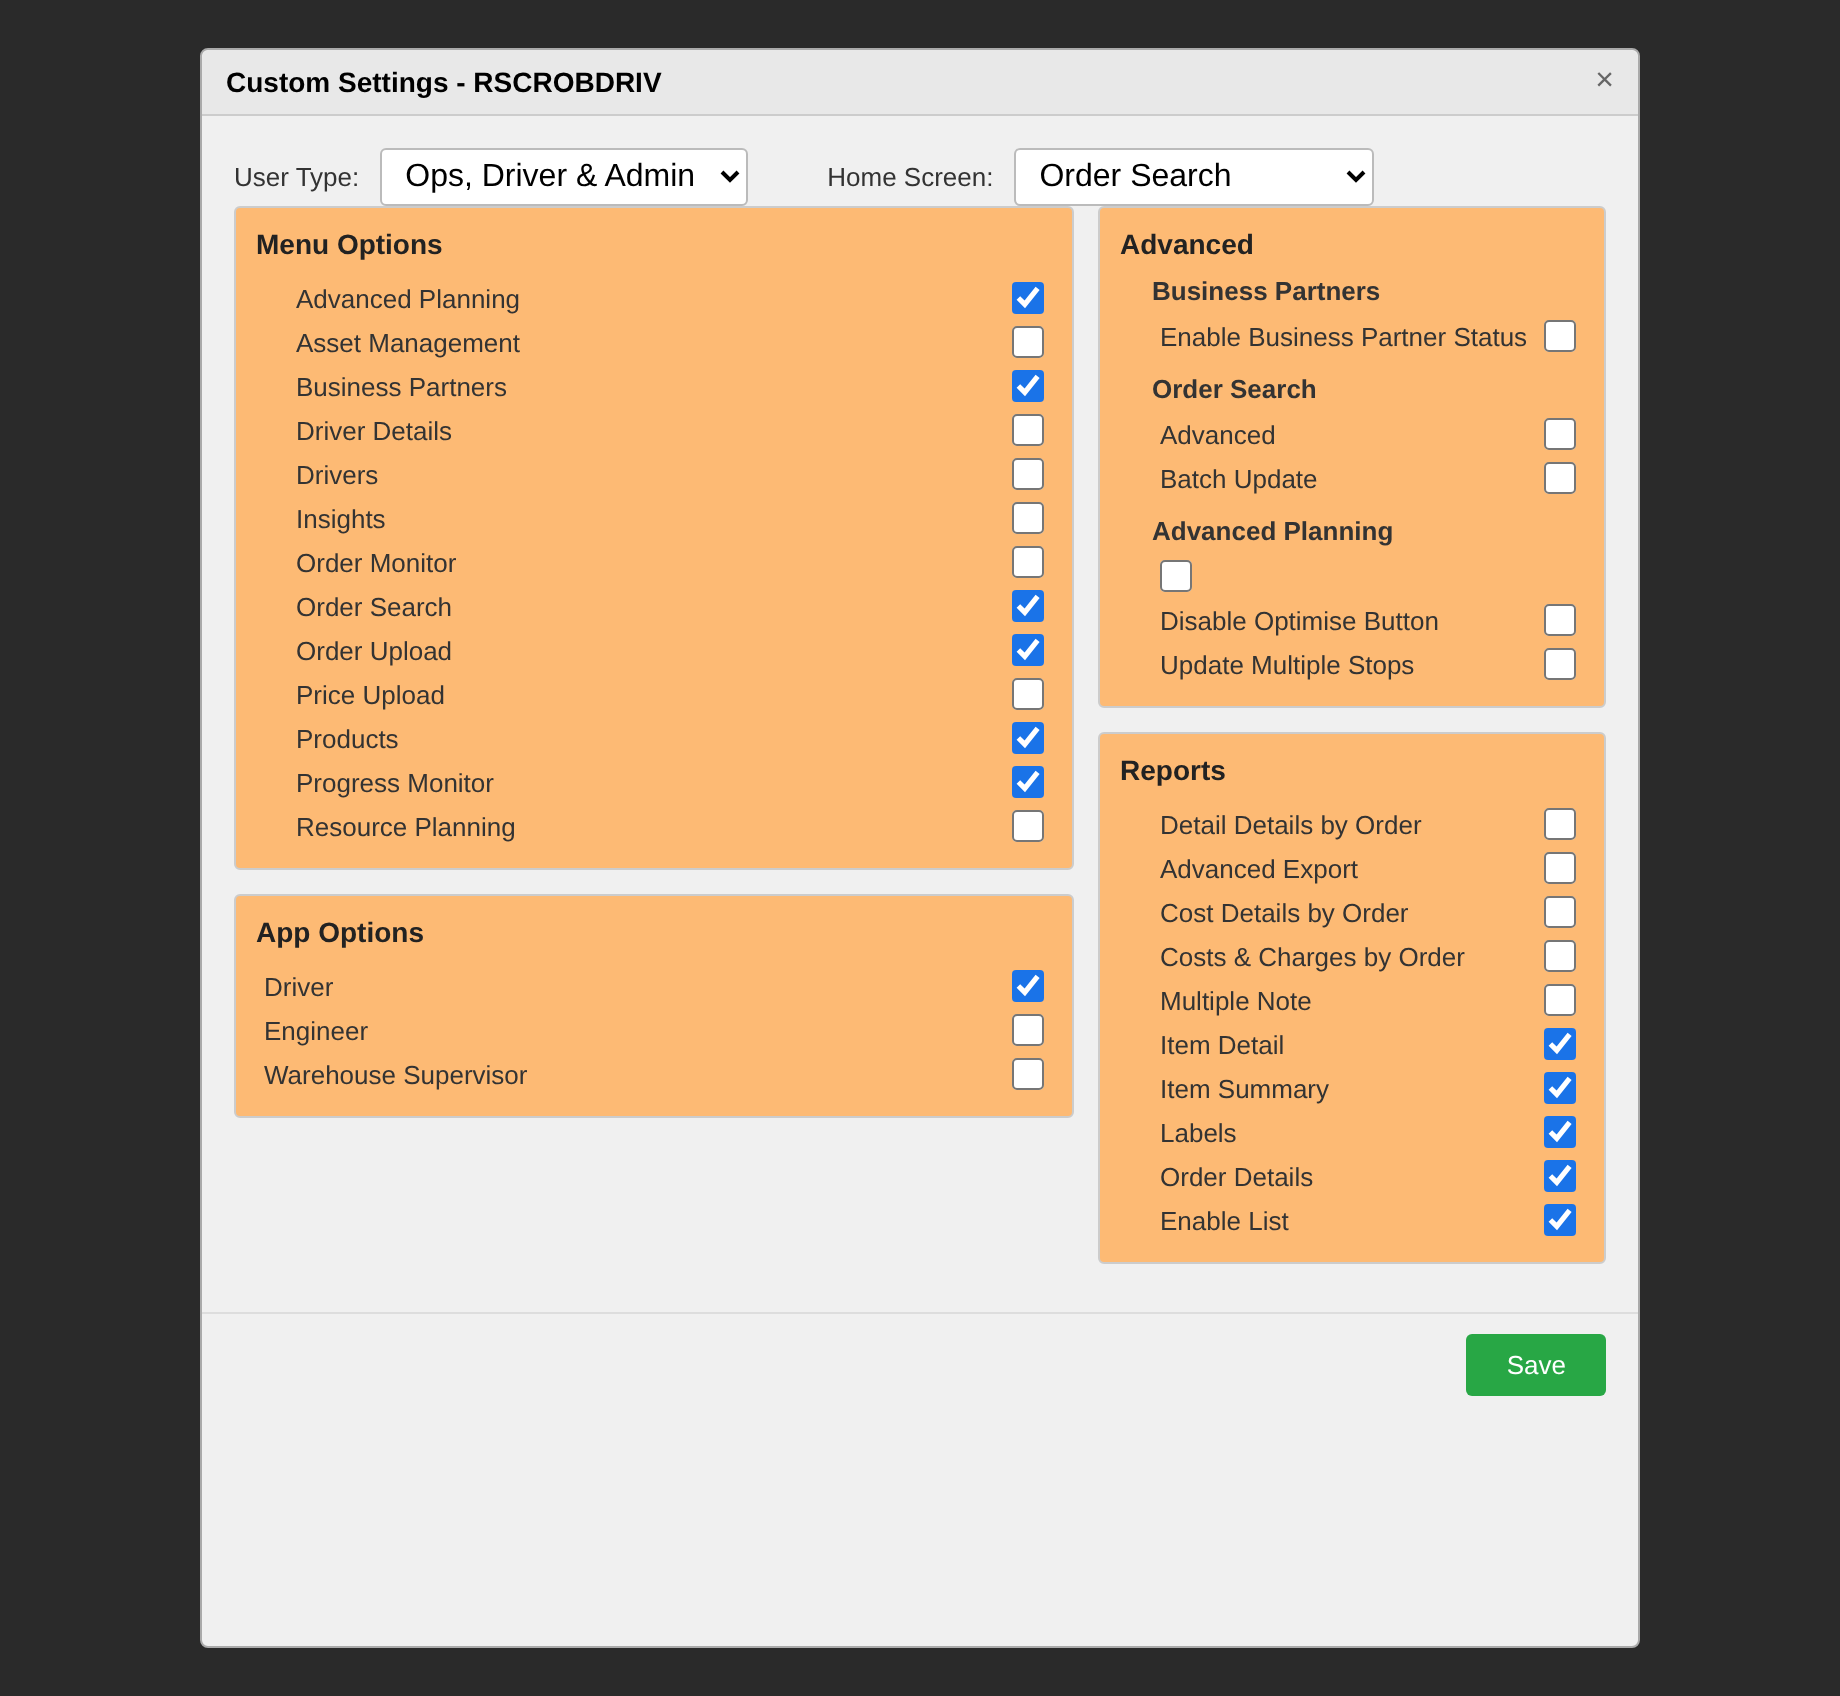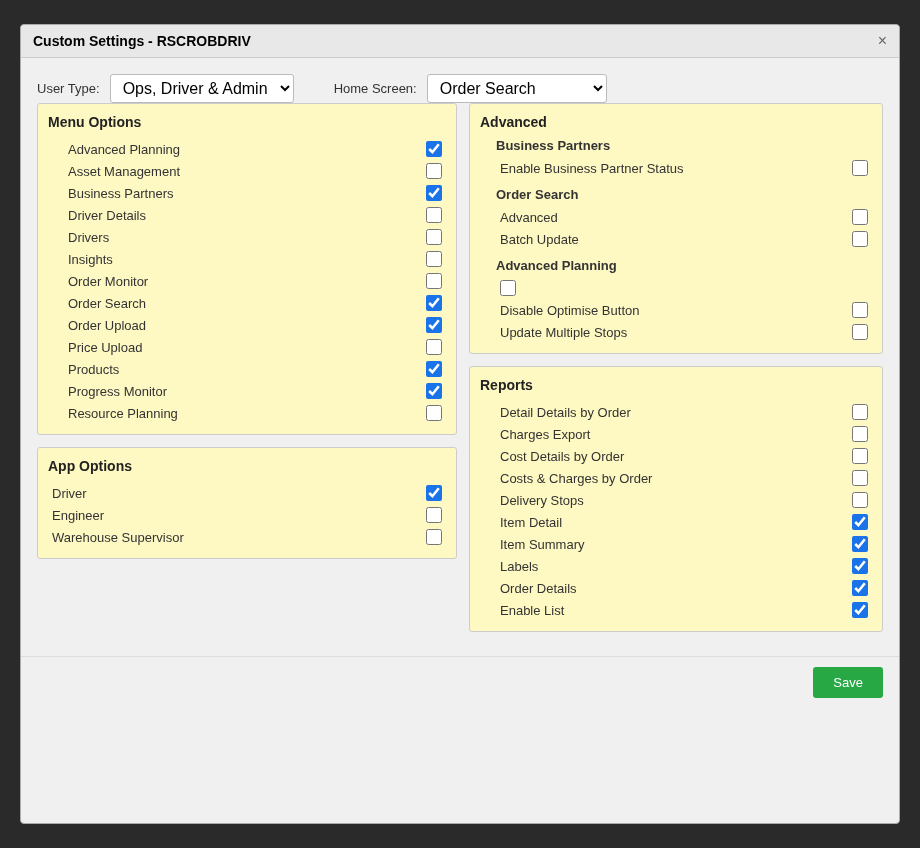--- a/index.html
+++ b/index.html
@@ -24,7 +24,7 @@
       background: #f0f0f0;
       border: 1px solid #aaa;
       border-radius: 4px;
-      width: 880px;
+      width: 720px;
       min-height: 800px;
       position: relative;
       padding: 0;

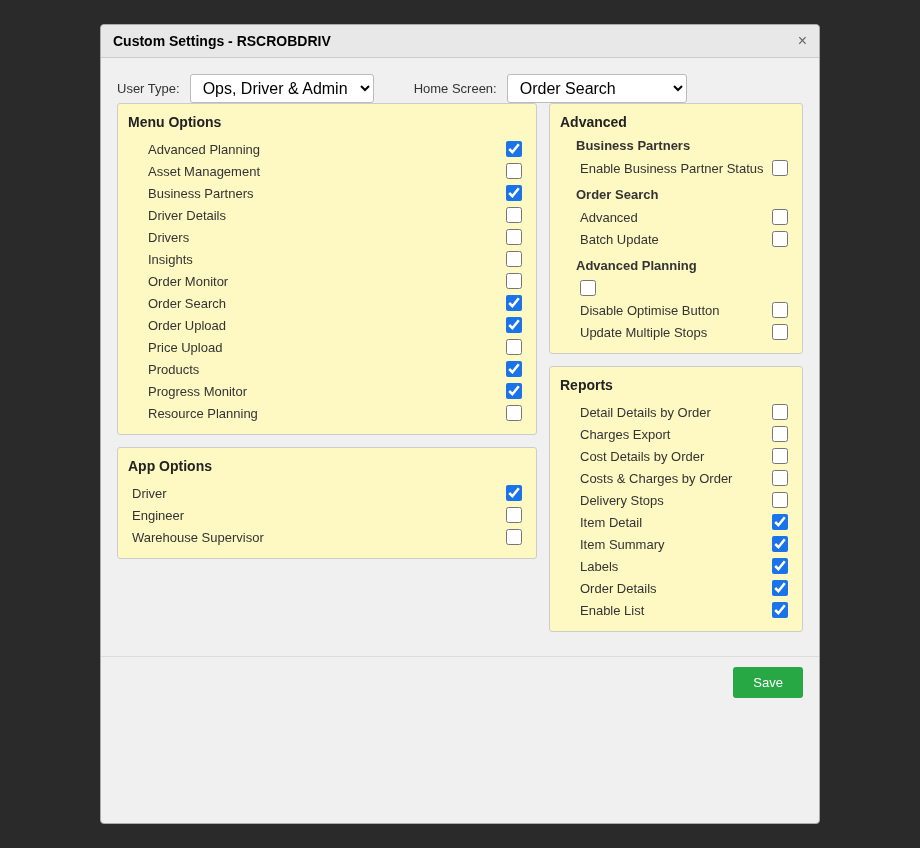--- a/index.html
+++ b/index.html
@@ -92,7 +92,7 @@
       gap: 12px;
     }
     .section-box {
-      background: #fef9c3;
+      background: #fdba74;
       border: 1px solid #ccc;
       border-radius: 3px;
       padding: 10px;

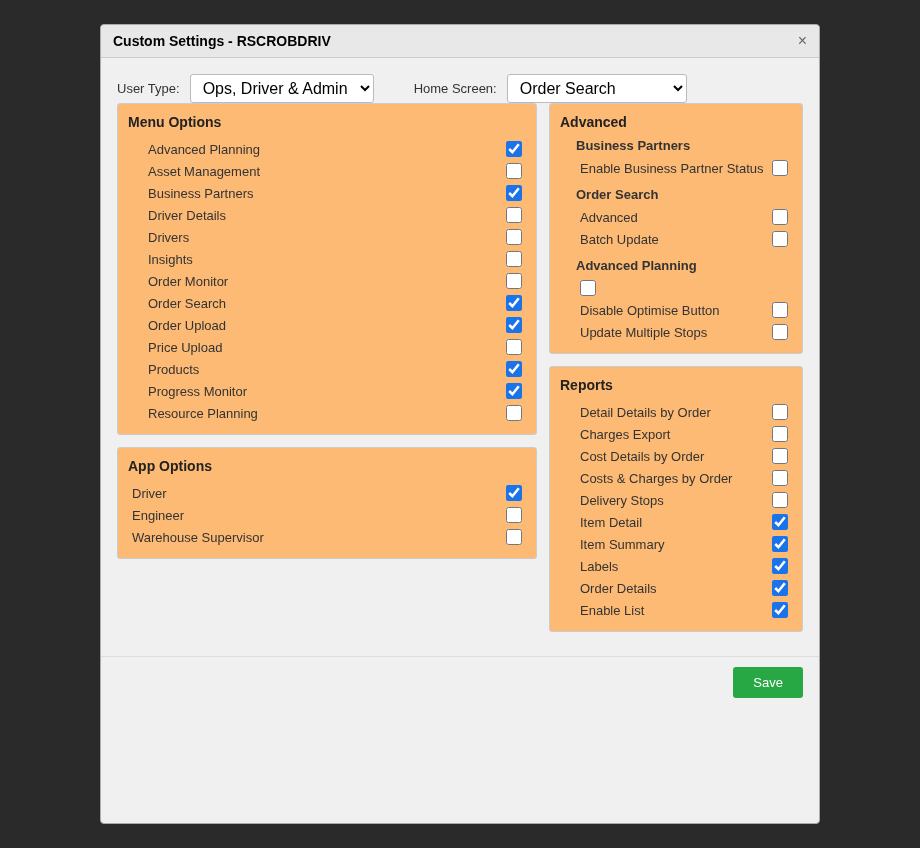--- a/index.html
+++ b/index.html
@@ -325,7 +325,7 @@
                   <input type="checkbox" style="">
                 </div>
                 <div class="checkbox-row">
-                  <label>Charges Export</label>
+                  <label>Advanced Export</label>
                   <input type="checkbox" style="">
                 </div>
                 <div class="checkbox-row">

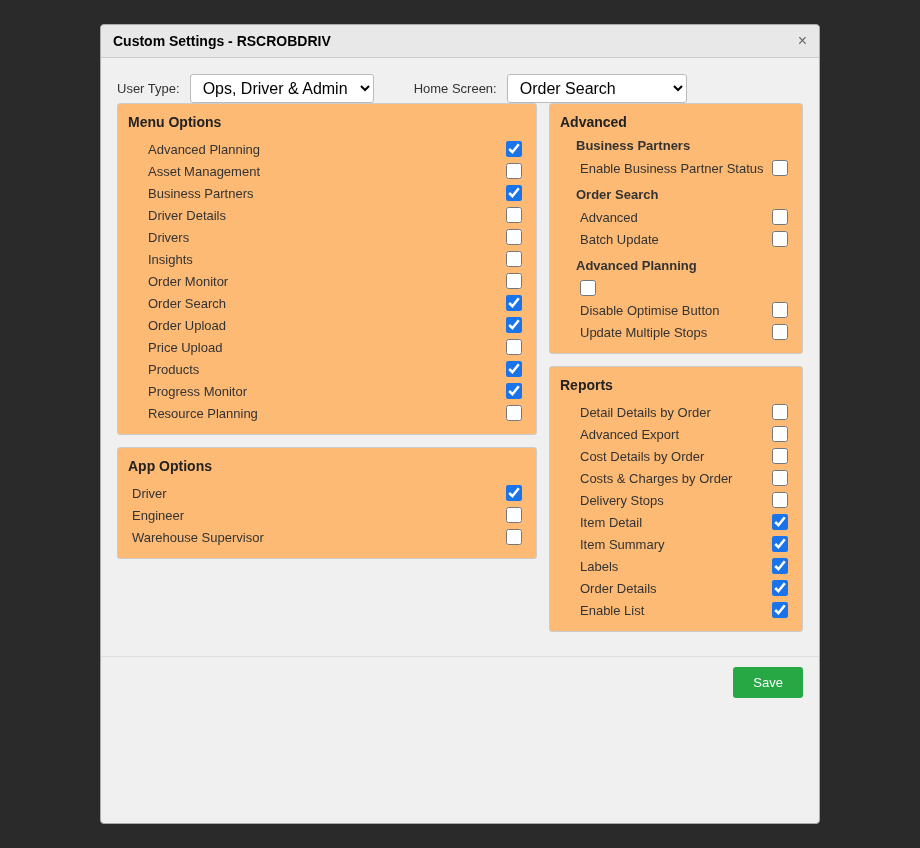--- a/index.html
+++ b/index.html
@@ -337,7 +337,7 @@
                   <input type="checkbox" style="">
                 </div>
                 <div class="checkbox-row">
-                  <label>Delivery Stops</label>
+                  <label>Multiple Note</label>
                   <input type="checkbox" style="">
                 </div>
                 <div class="checkbox-row">

